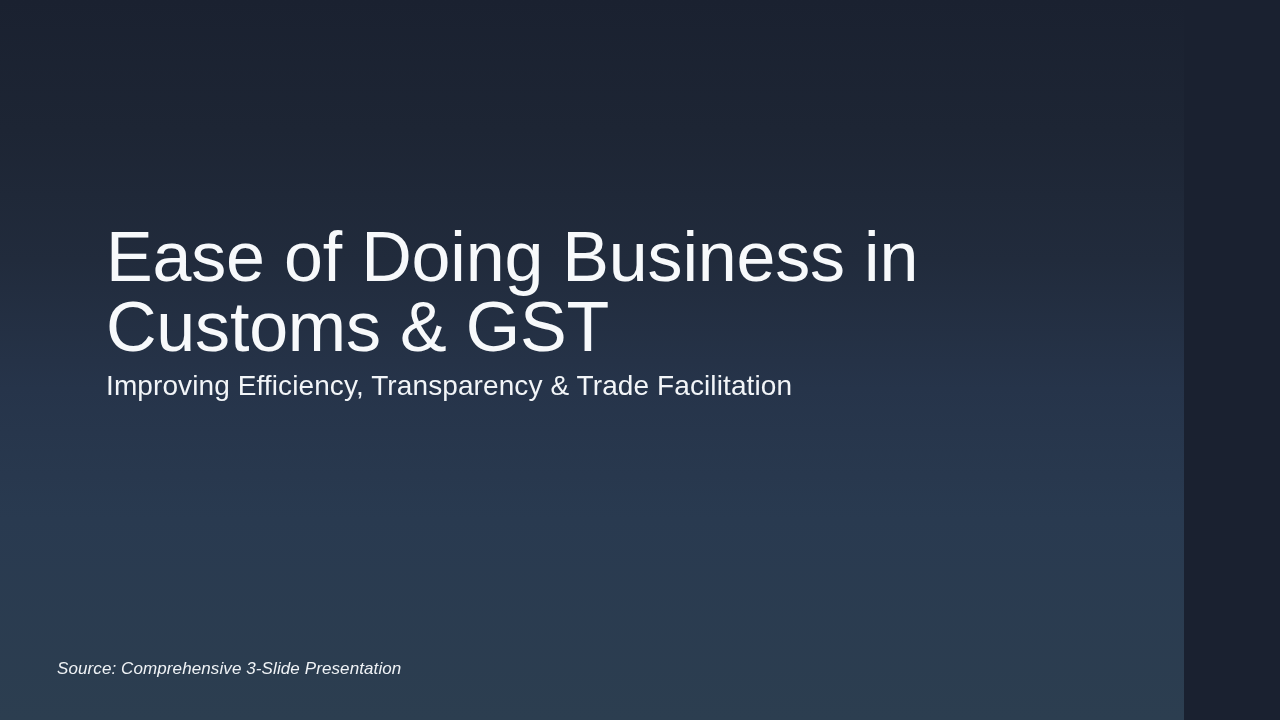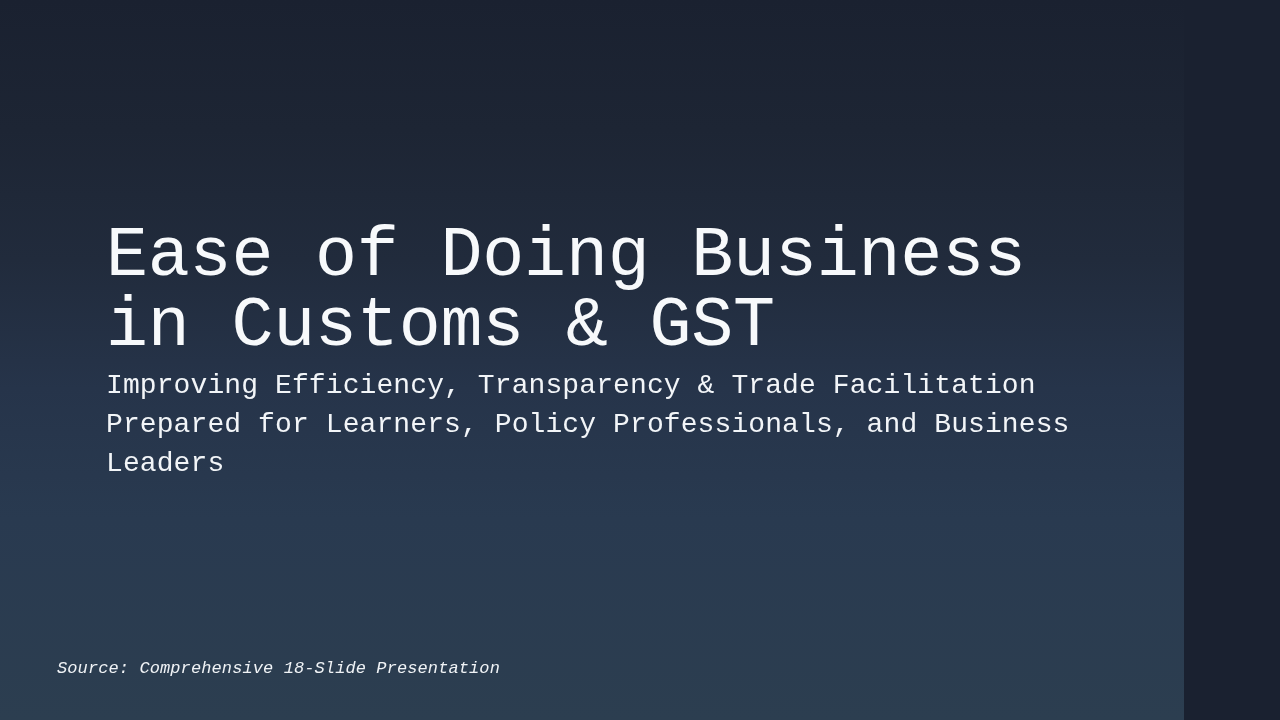--- a/index.html
+++ b/index.html
@@ -27,7 +27,6 @@
                 #293a50 72%,
                 #2c3e50 100%);
     overflow: hidden;
-    font-family: Liberation Mono, monospace;
   }
 
   .title-block {

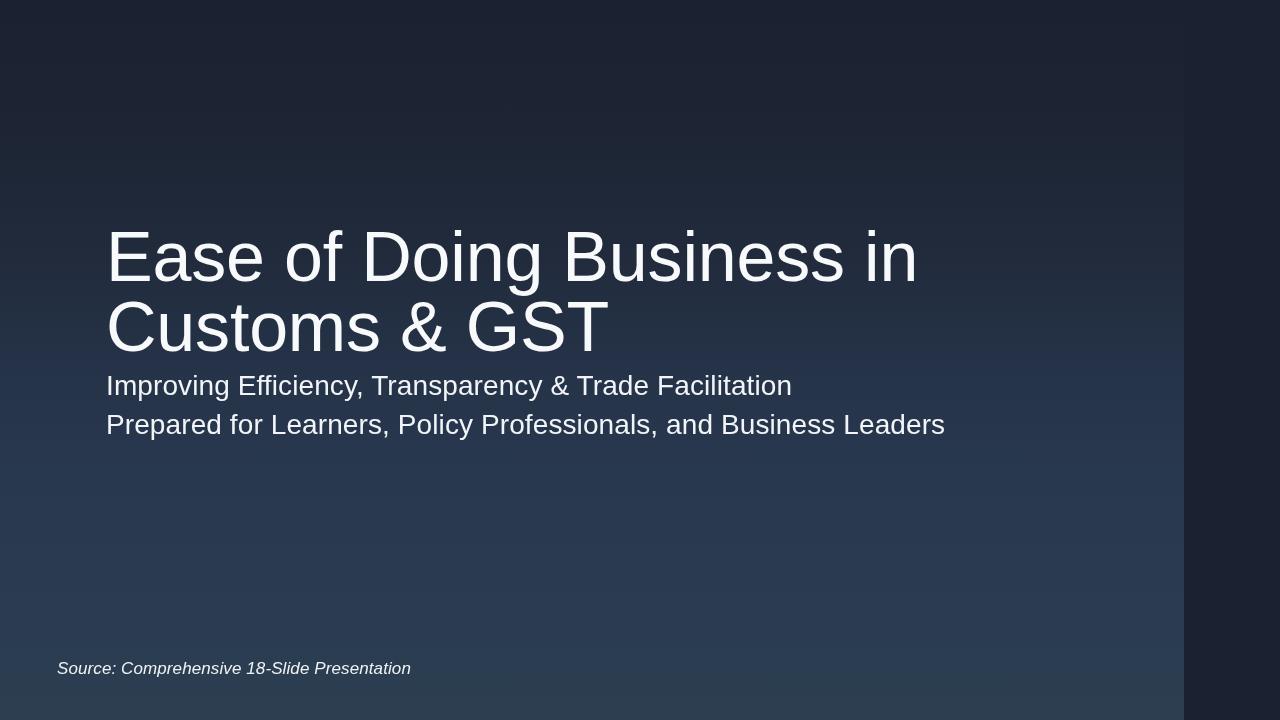--- a/index.html
+++ b/index.html
@@ -81,7 +81,6 @@
 
     <div class="subtitle-group">
       <p class="subtitle-line">Improving Efficiency, Transparency &amp; Trade Facilitation</p>
-      <p class="subtitle-line">Prepared for Learners, Policy Professionals, and Business Leaders</p>
     </div>
   </div>
 

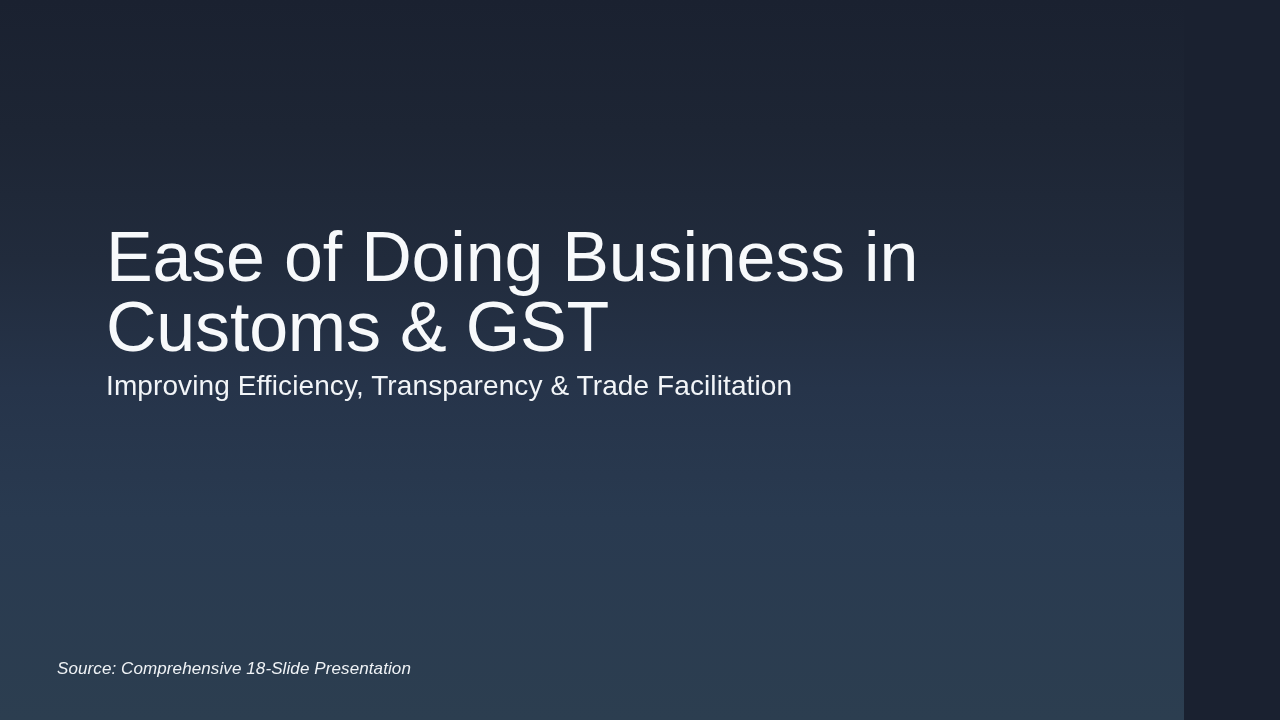--- a/index.html
+++ b/index.html
@@ -84,7 +84,7 @@
     </div>
   </div>
 
-  <div class="source-note">Source: Comprehensive 18-Slide Presentation</div>
+  <div class="source-note">Source: Comprehensive 3-Slide Presentation</div>
 
 </div>
 

